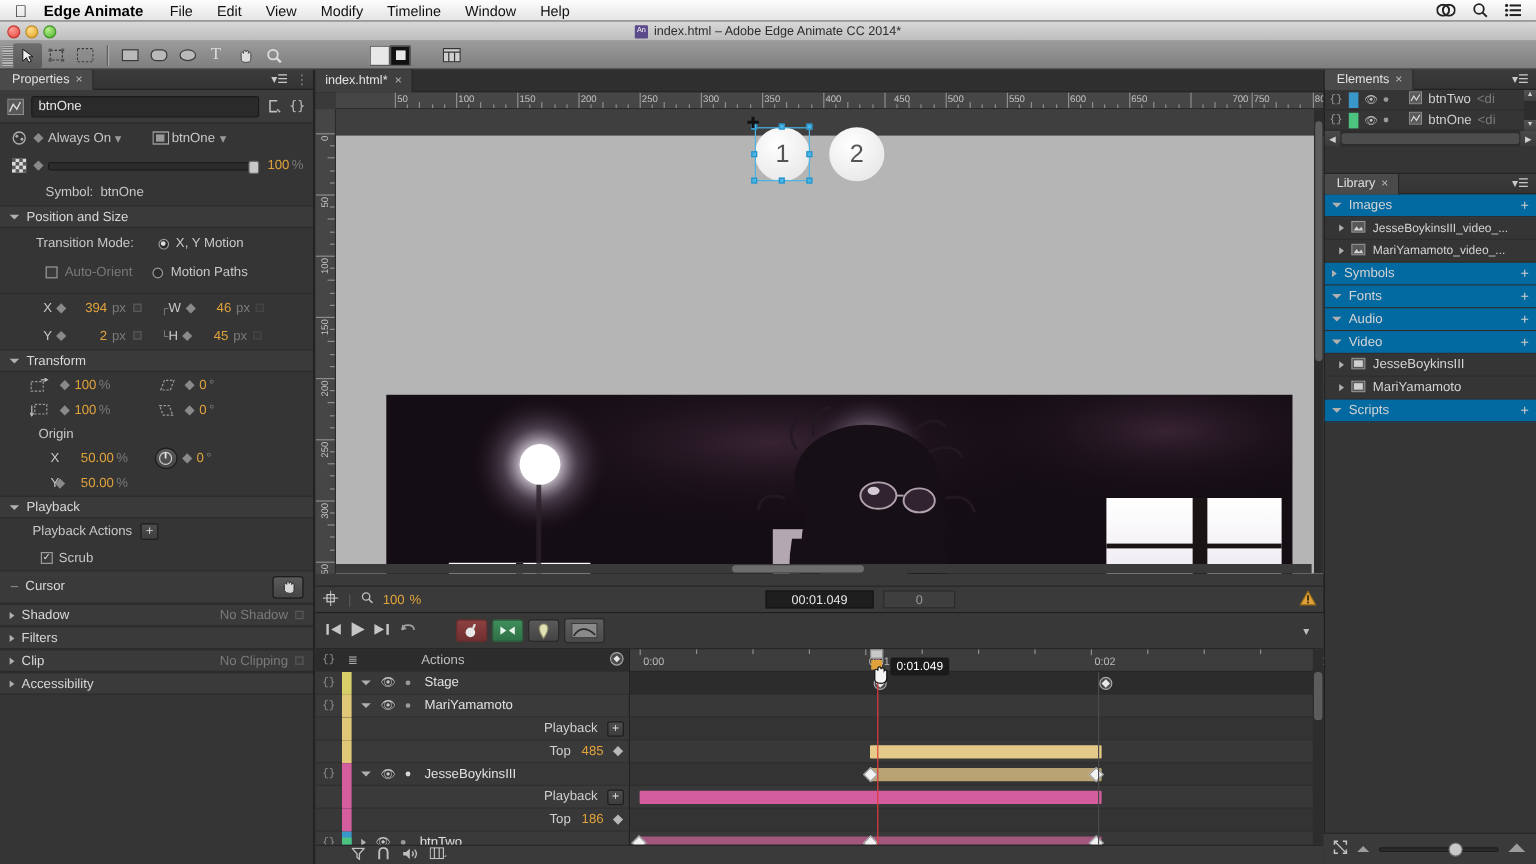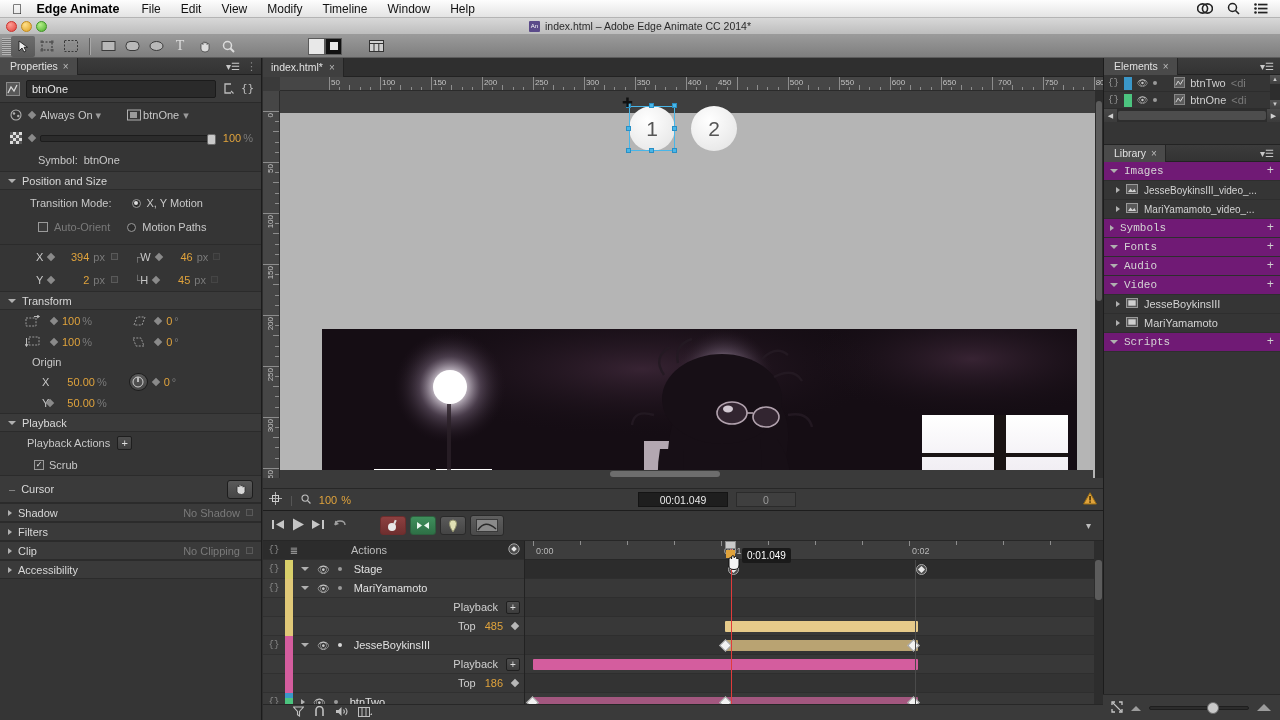--- a/index.html
+++ b/index.html
@@ -636,7 +636,7 @@
         <span class="rtick" style="left: 426.232px; bottom: 0px; width: 1px; height: 5px;"></span>
         <span class="rtick" style="left: 436.428px; bottom: 0px; width: 1px; height: 3px;"></span>
         <span class="rtick" style="left: 446.624px; bottom: 0px; width: 1px; height: 3px;"></span>
-        <span class="rt" style="left: 438px; top: 1px; text-align: center;">450</span>
+        <span class="rt" style="left: 465px; top: 1px; text-align: center;">450</span>
         <span class="rtick" style="left: 456.82px; top: 0px; width: 1px; height: 13px;"></span>
         <span class="rtick" style="left: 467.016px; bottom: 0px; width: 1px; height: 3px;"></span>
         <span class="rtick" style="left: 477.212px; bottom: 0px; width: 1px; height: 5px;"></span>

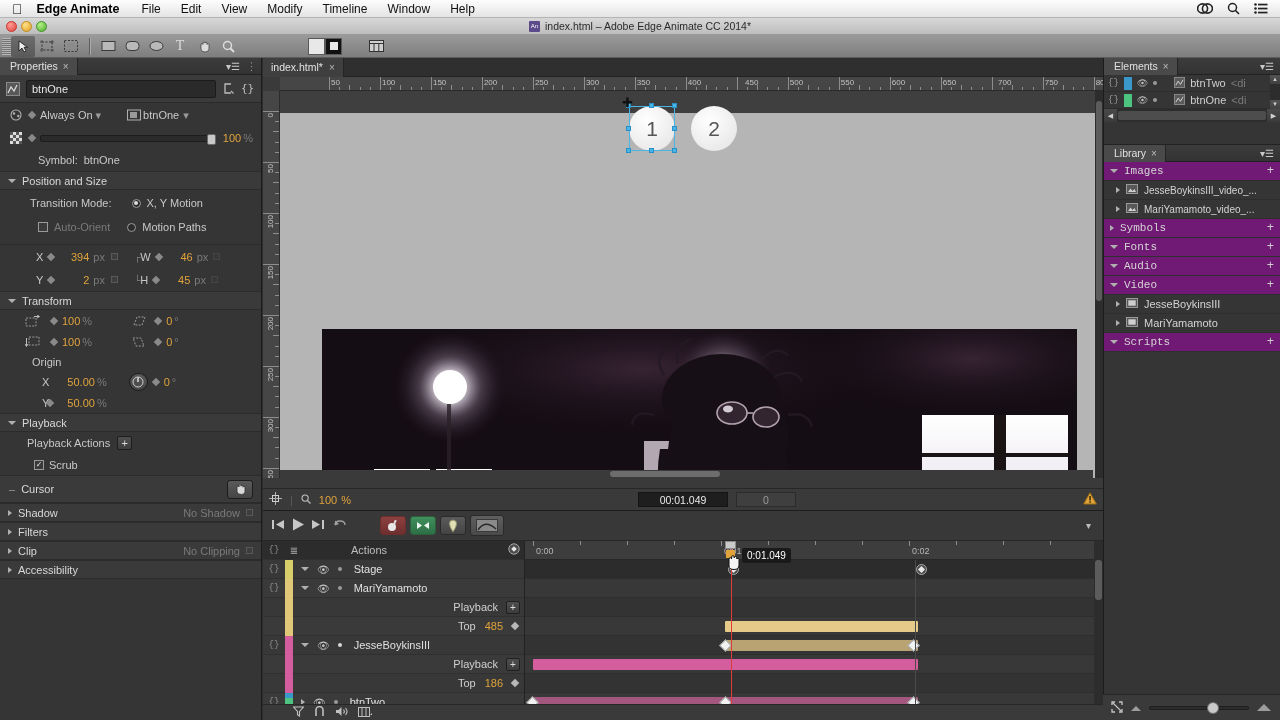--- a/index.html
+++ b/index.html
@@ -666,7 +666,7 @@
         <span class="rtick" style="left: 681.132px; bottom: 0px; width: 1px; height: 5px;"></span>
         <span class="rtick" style="left: 691.328px; bottom: 0px; width: 1px; height: 3px;"></span>
         <span class="rtick" style="left: 701.524px; bottom: 0px; width: 1px; height: 3px;"></span>
-        <span class="rt" style="left: 718px; top: 1px;">700</span>
+        <span class="rt" style="left: 747px; top: 1px;">700</span>
         <span class="rtick" style="left: 711.72px; top: 0px; width: 1px; height: 13px;"></span>
         <span class="rtick" style="left: 721.916px; bottom: 0px; width: 1px; height: 3px;"></span>
         <span class="rtick" style="left: 732.112px; bottom: 0px; width: 1px; height: 5px;"></span>

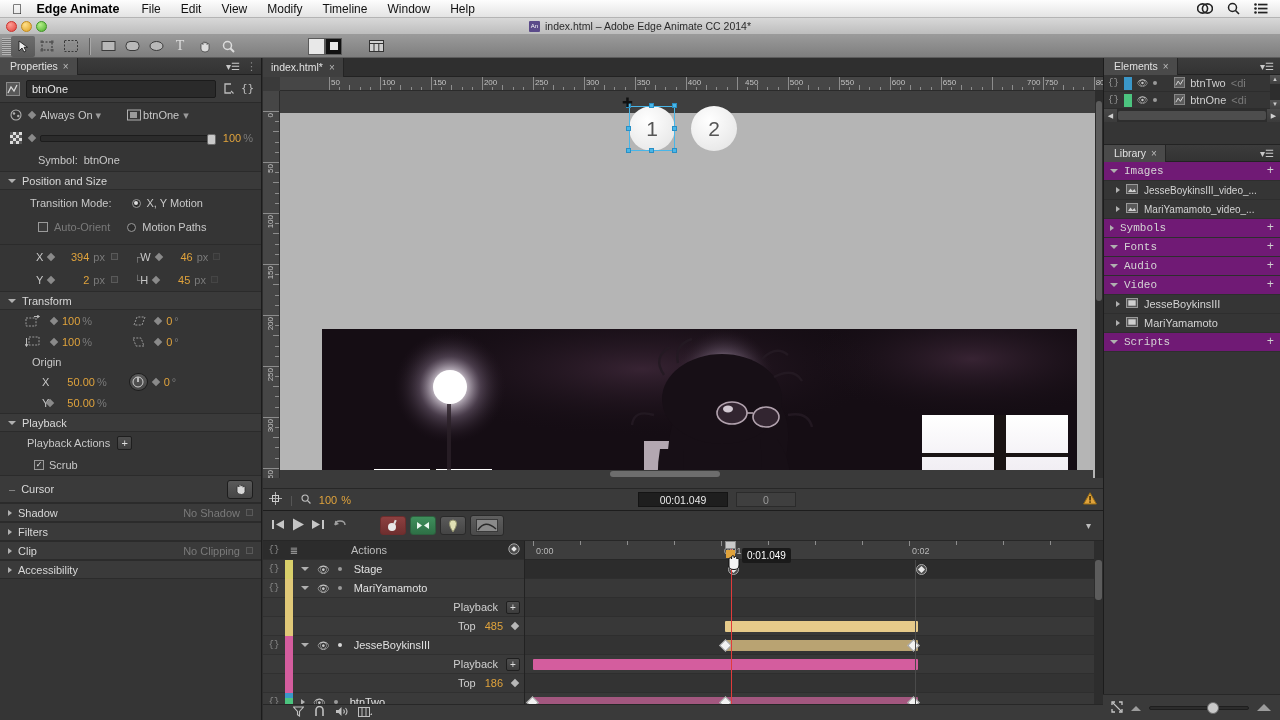--- a/index.html
+++ b/index.html
@@ -184,7 +184,7 @@
   .hsarrow{ width:13px;height:13px;background:linear-gradient(#4a4a4a,#3b3b3b);color:#d0d0d0;font-size:7px;display:flex;align-items:center;justify-content:center;}
   .hsbar{ flex:1;height:9px;background:#4d4d4d;margin:0 1px;border-radius:2px;}
   .libitem{ height:19px;display:flex;align-items:center;gap:6px;padding:0 6px;border-bottom:1px solid #2e2e2e;color:#d4d4d4;}
-  .libgroup{ background:#701a75;font-family:Liberation Mono, monospace; }
+  .libgroup{ background:#0369a1; }
   .plus{ margin-left:auto;color:#cfcfcf;font-size:12px;}
 
   

